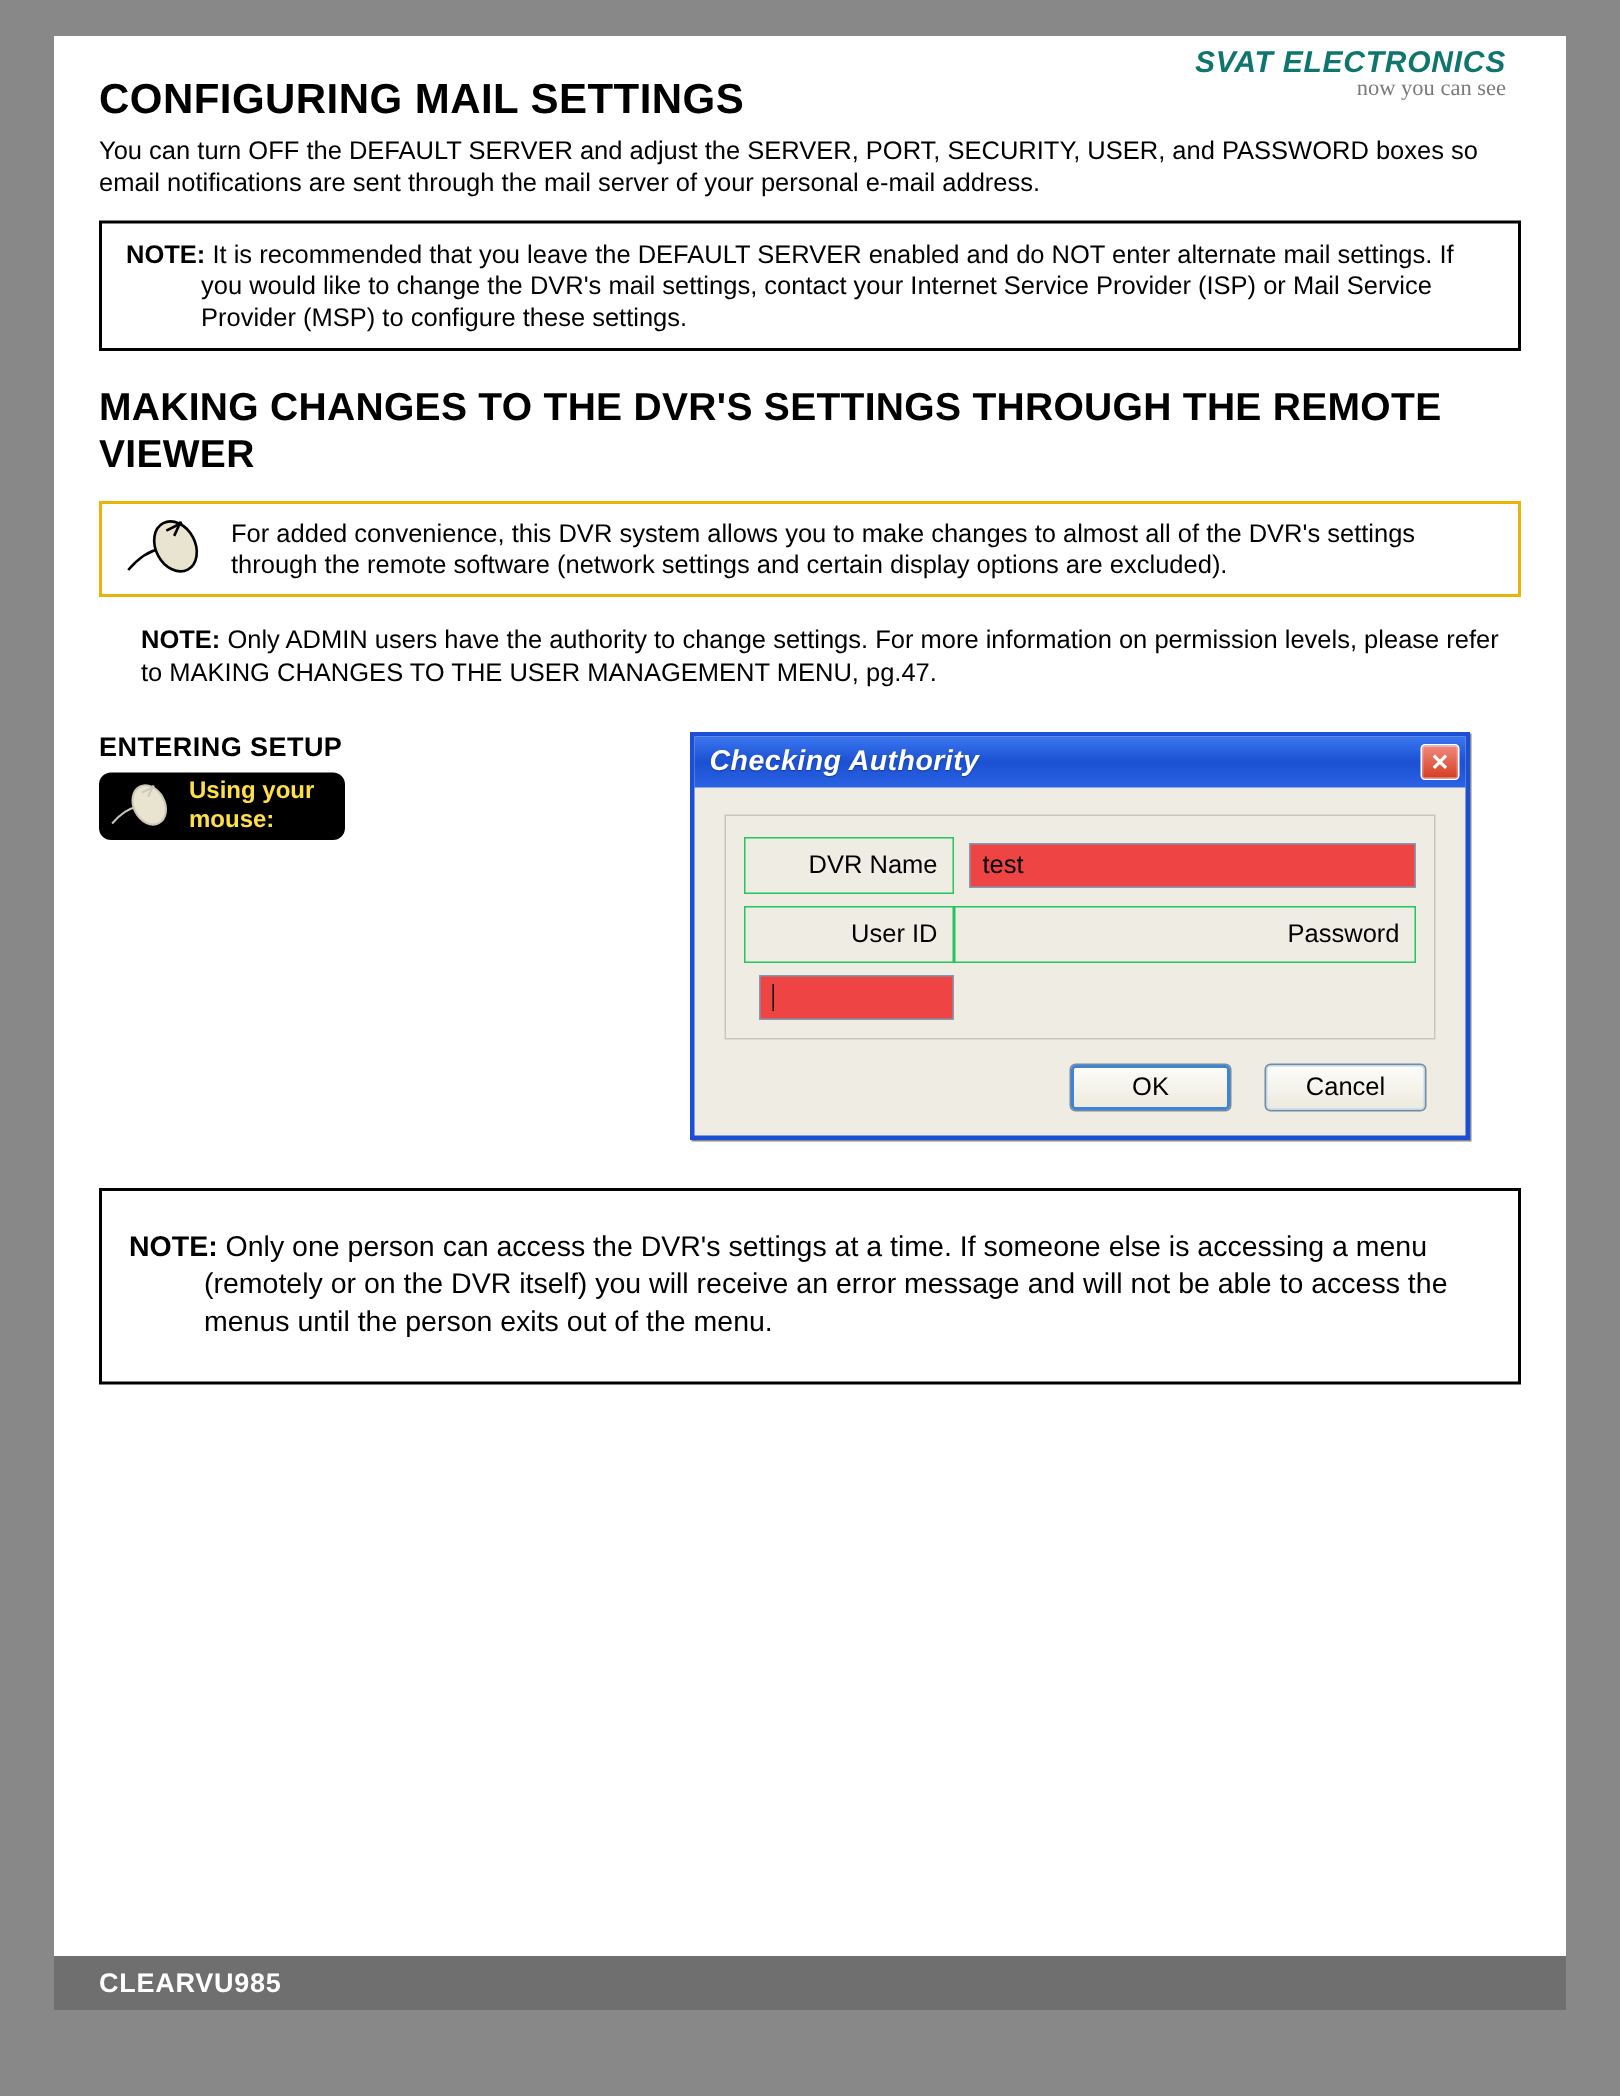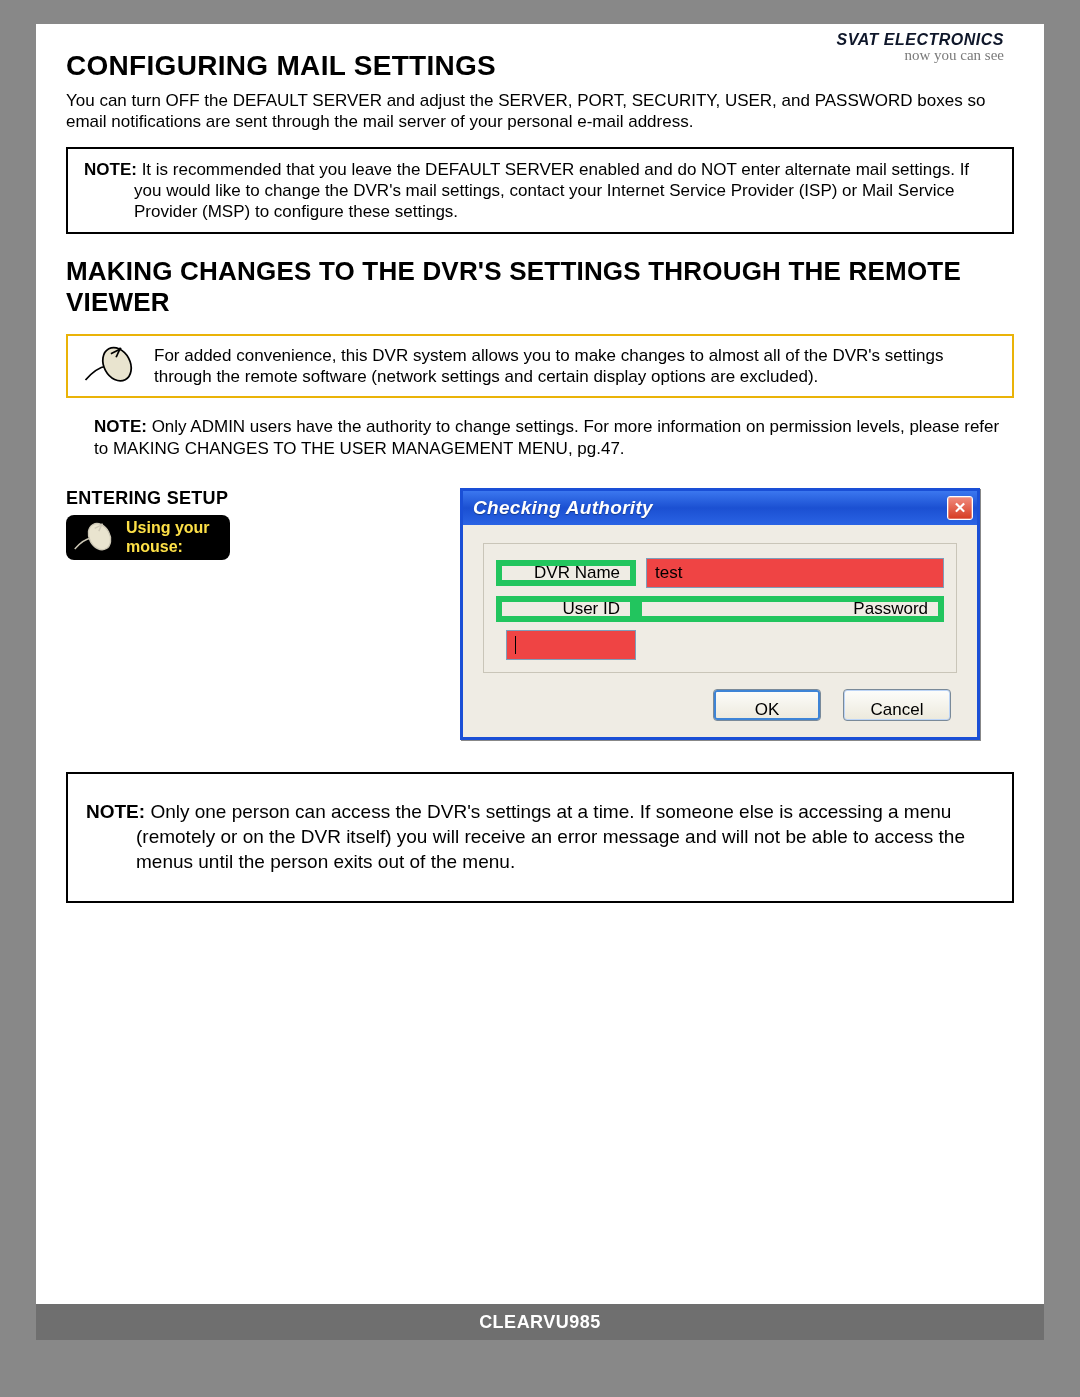--- a/index.html
+++ b/index.html
@@ -27,9 +27,9 @@
   .brand-line1 {
     font-weight: 700;
     font-style: italic;
-    font-size: 16px;
+    font-size: 20px;
     letter-spacing: 0.5px;
-    color: #0f172a;
+    color: #0f766e;
   }
   .brand-line2 {
     font-family: "Segoe Script", "Comic Sans MS", cursive;

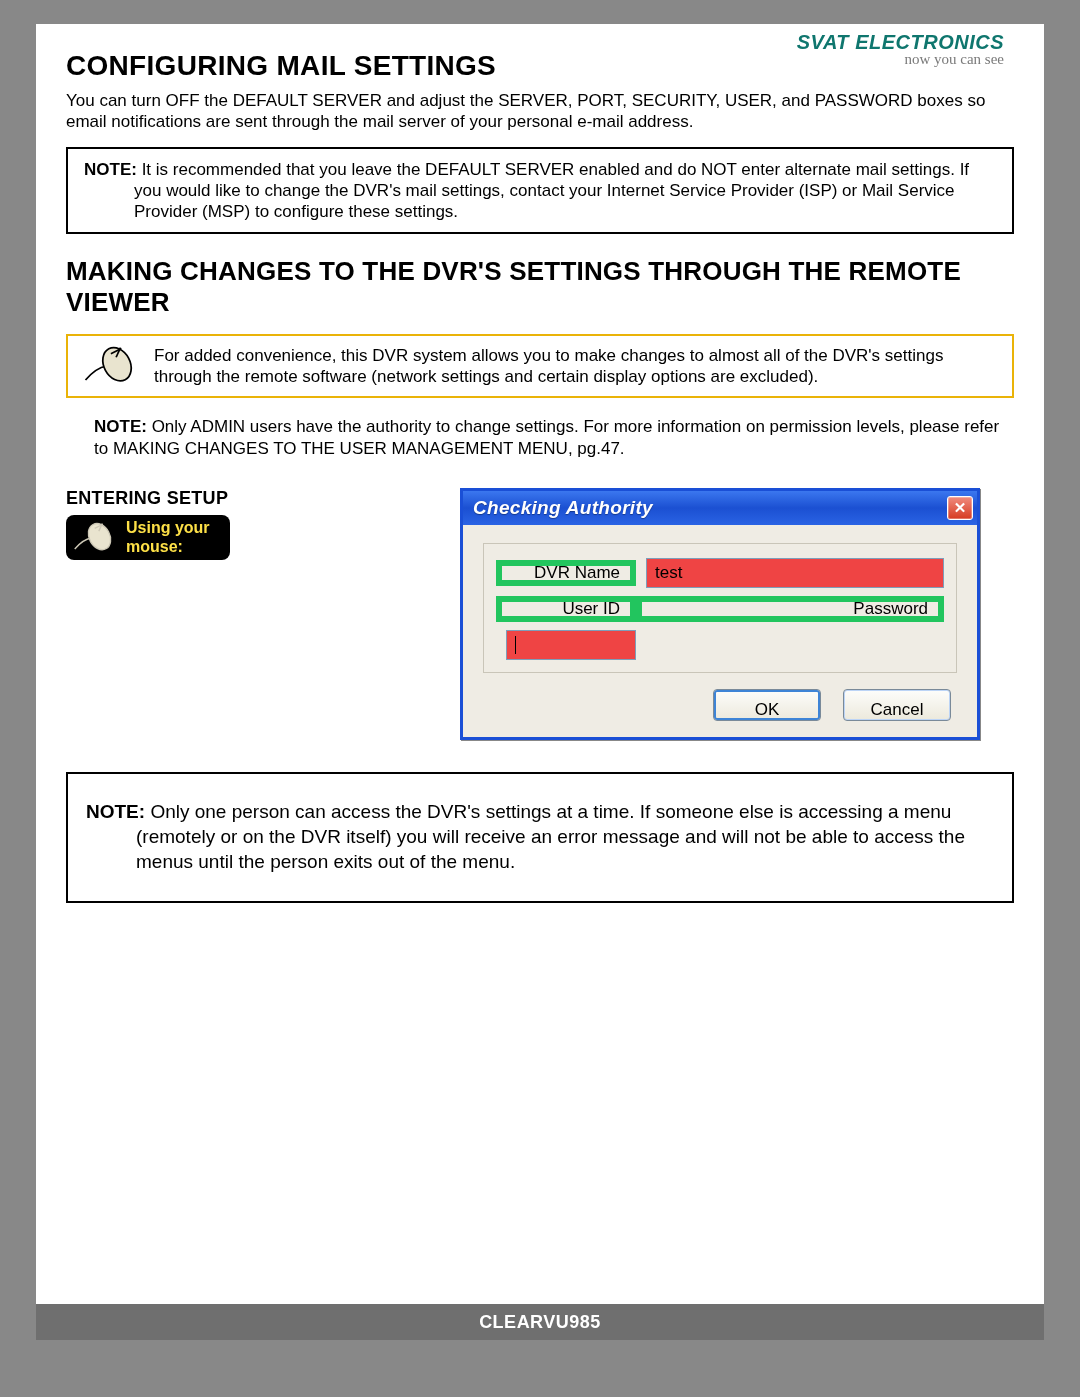--- a/index.html
+++ b/index.html
@@ -197,12 +197,12 @@
     align-items: center;
   }
   .fld-label {
-    border: 6px solid #22c55e;
+    border: 1px solid #22c55e;
     background: #efece4;
     padding: 6px 10px;
     text-align: right;
     font-size: 17px;
-    height: 26px;
+    height: 38px;
     display: flex;
     align-items: center;
     justify-content: flex-end;

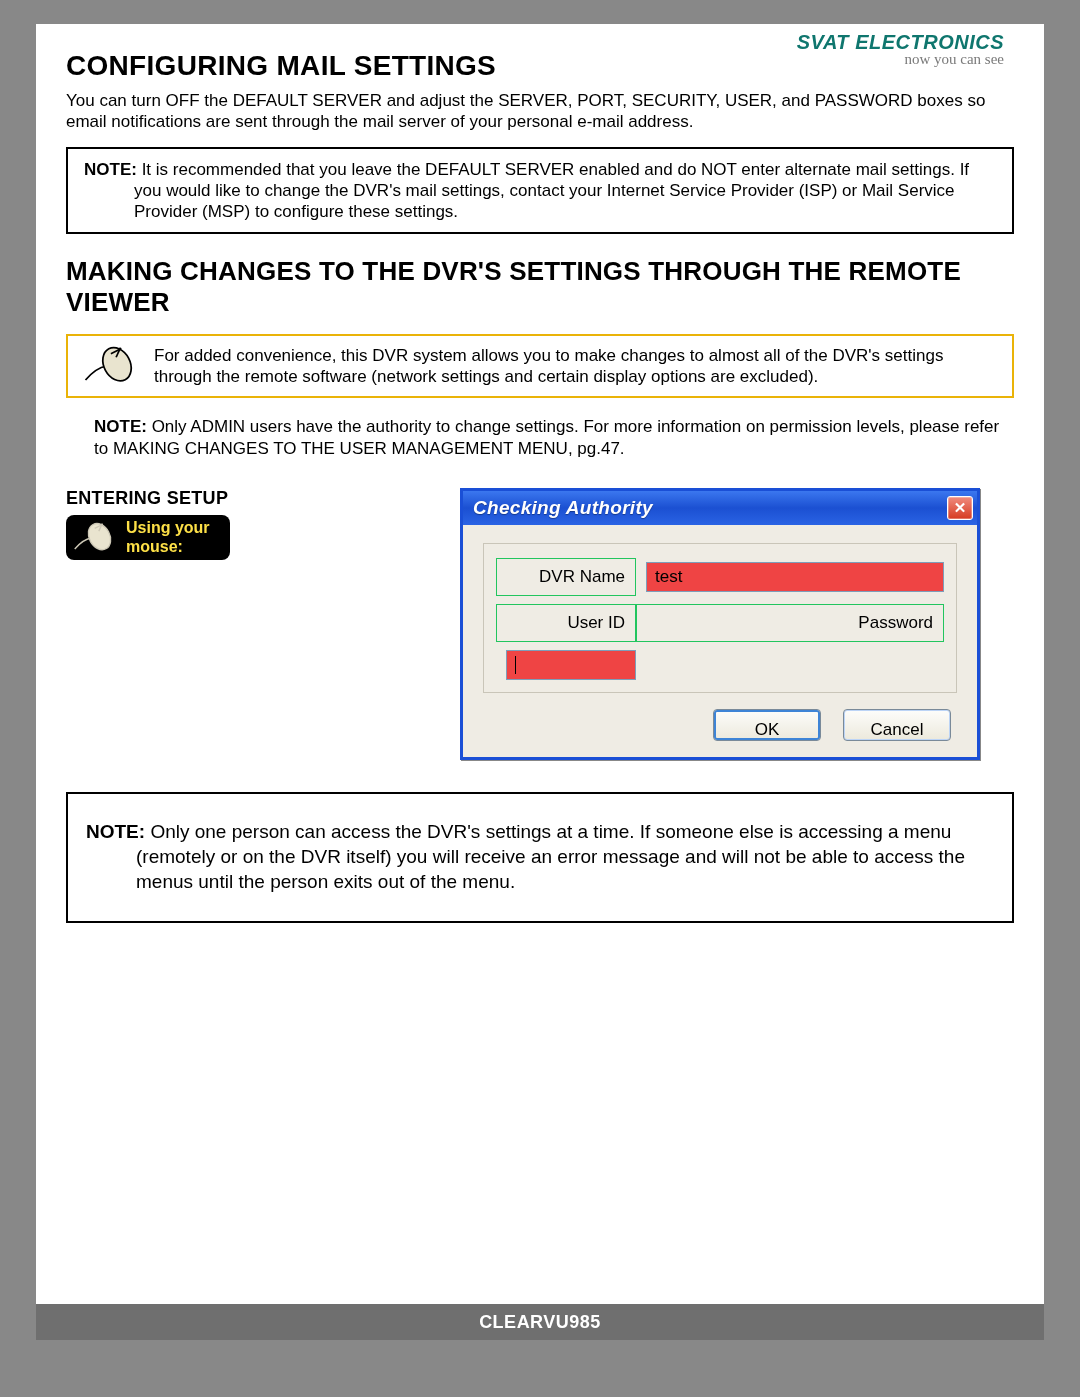--- a/index.html
+++ b/index.html
@@ -238,7 +238,7 @@
     border-radius: 4px;
     font-size: 17px;
     display: flex;
-    align-items: flex-end;
+    align-items: center;
     justify-content: center;
     box-shadow: 0 0 0 1px #bcd4f6 inset;
   }

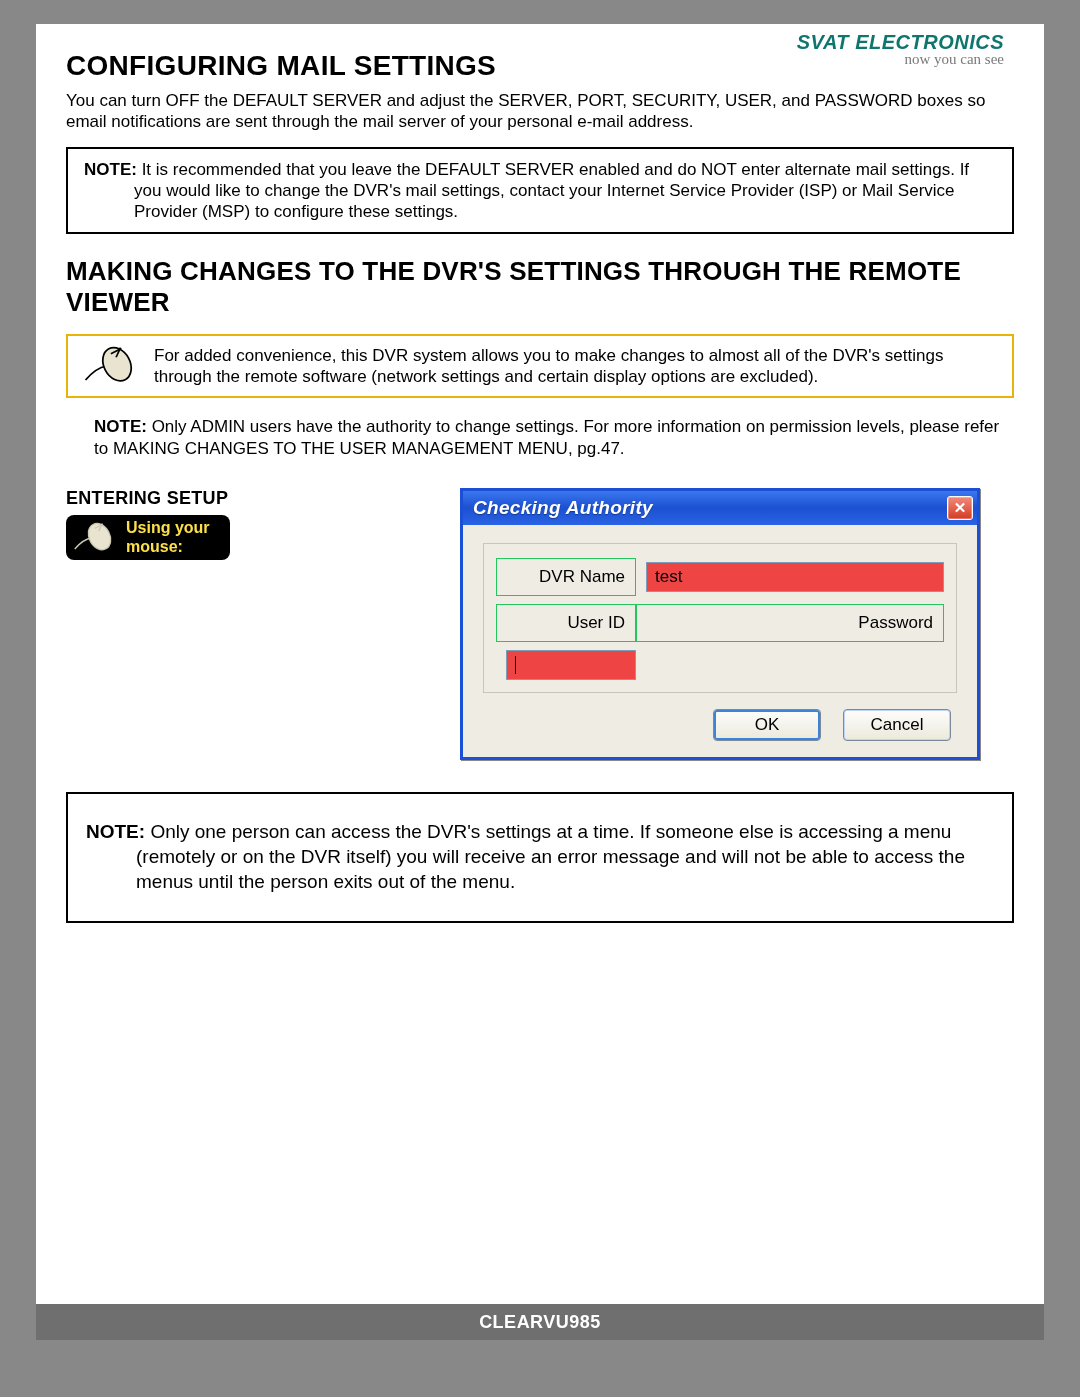--- a/index.html
+++ b/index.html
@@ -253,7 +253,7 @@
     height: 36px;
     display: flex;
     align-items: center;
-    justify-content: center;
+    justify-content: flex-start;
     padding: 0 30px;
     font-weight: 700;
     font-size: 18px;

